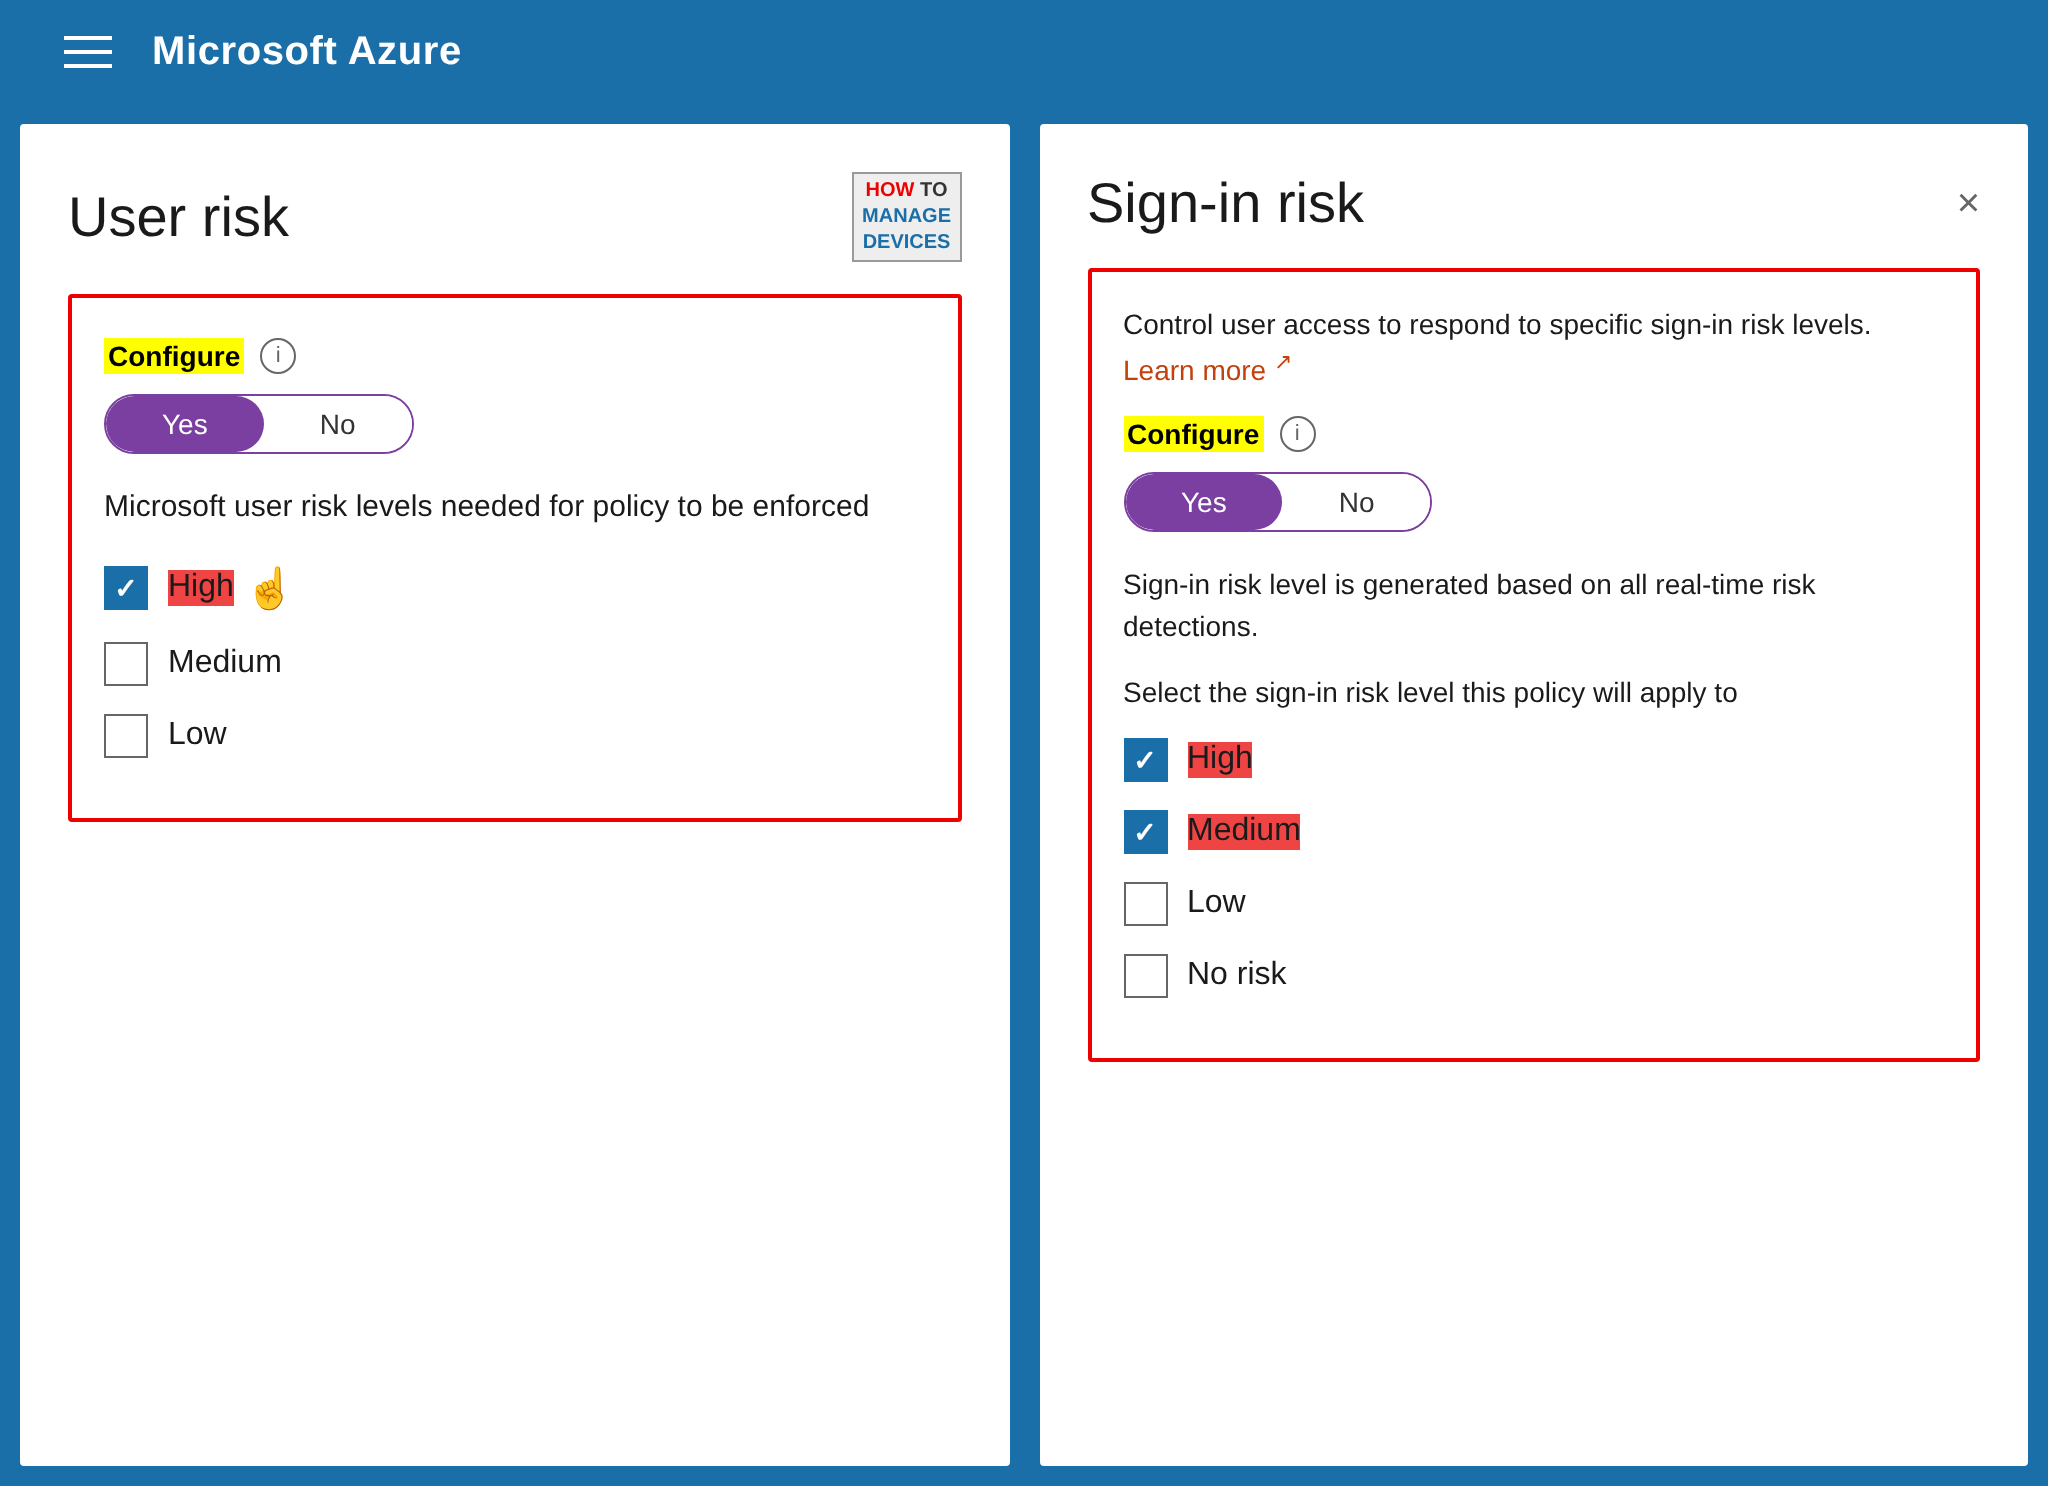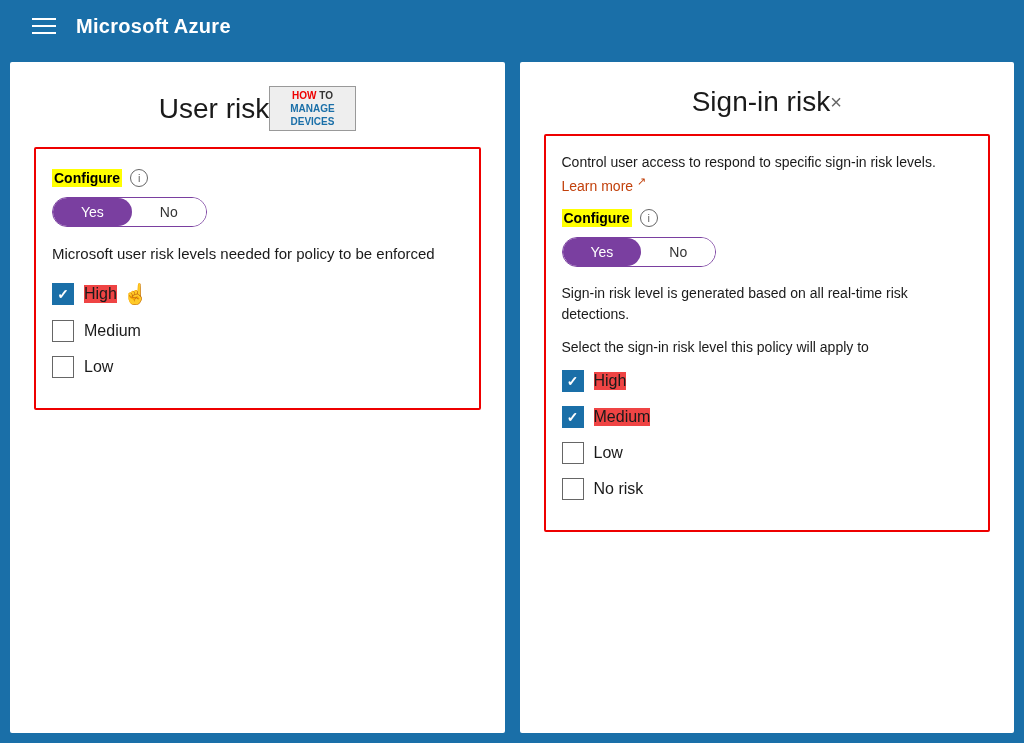--- a/index.html
+++ b/index.html
@@ -79,7 +79,7 @@
       margin-bottom: 4px;
       display: flex;
       align-items: center;
-      justify-content: center;
+      justify-content: space-between;
     }
 
     .watermark {

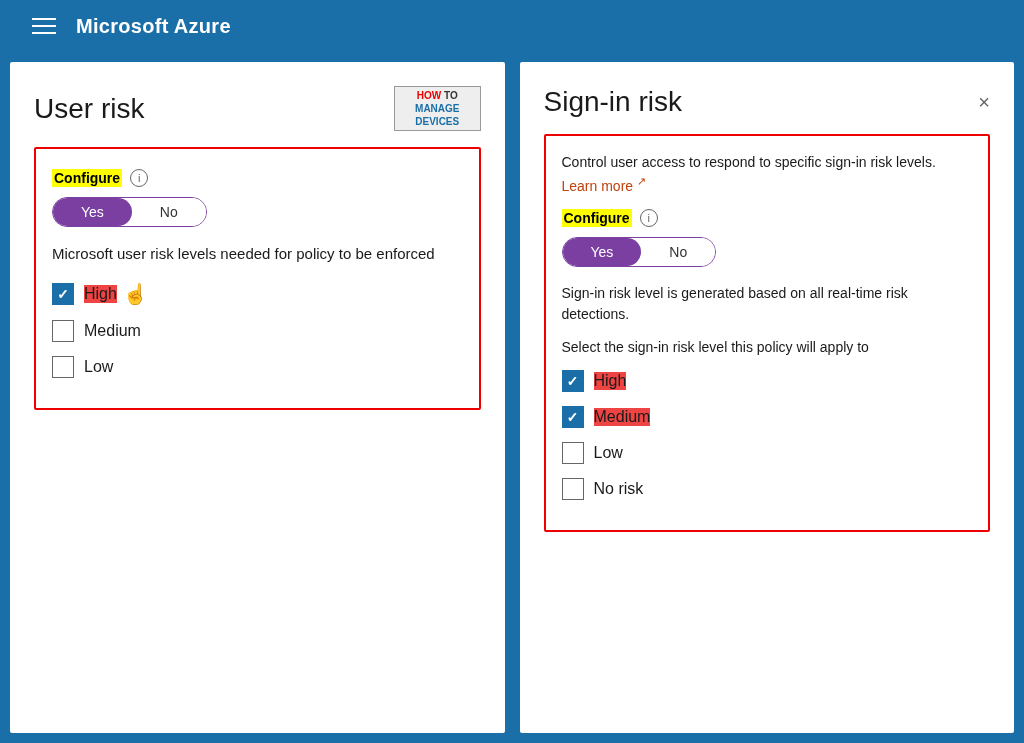--- a/index.html
+++ b/index.html
@@ -87,7 +87,7 @@
       color: #333;
       font-weight: bold;
       background: #eee;
-      padding: 2px 20px;
+      padding: 2px 4px;
       border: 1px solid #999;
       text-align: center;
       line-height: 1.3;

